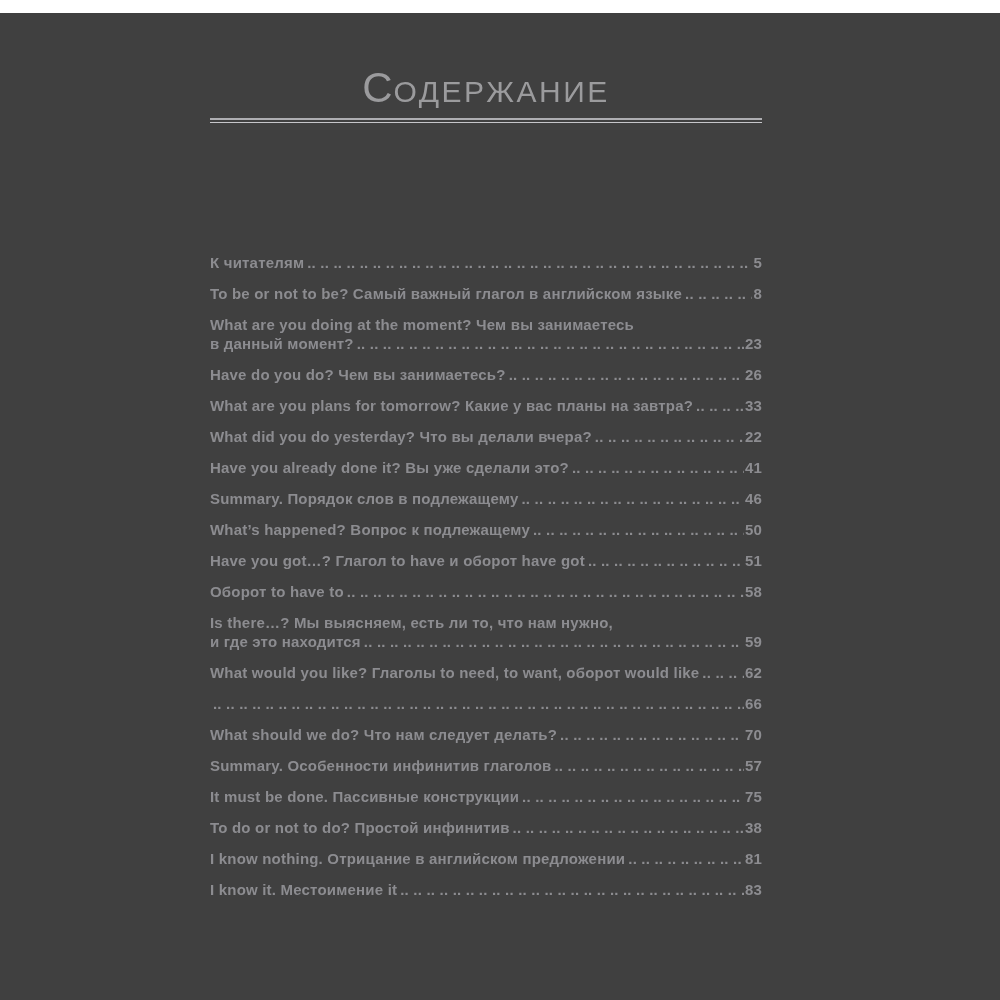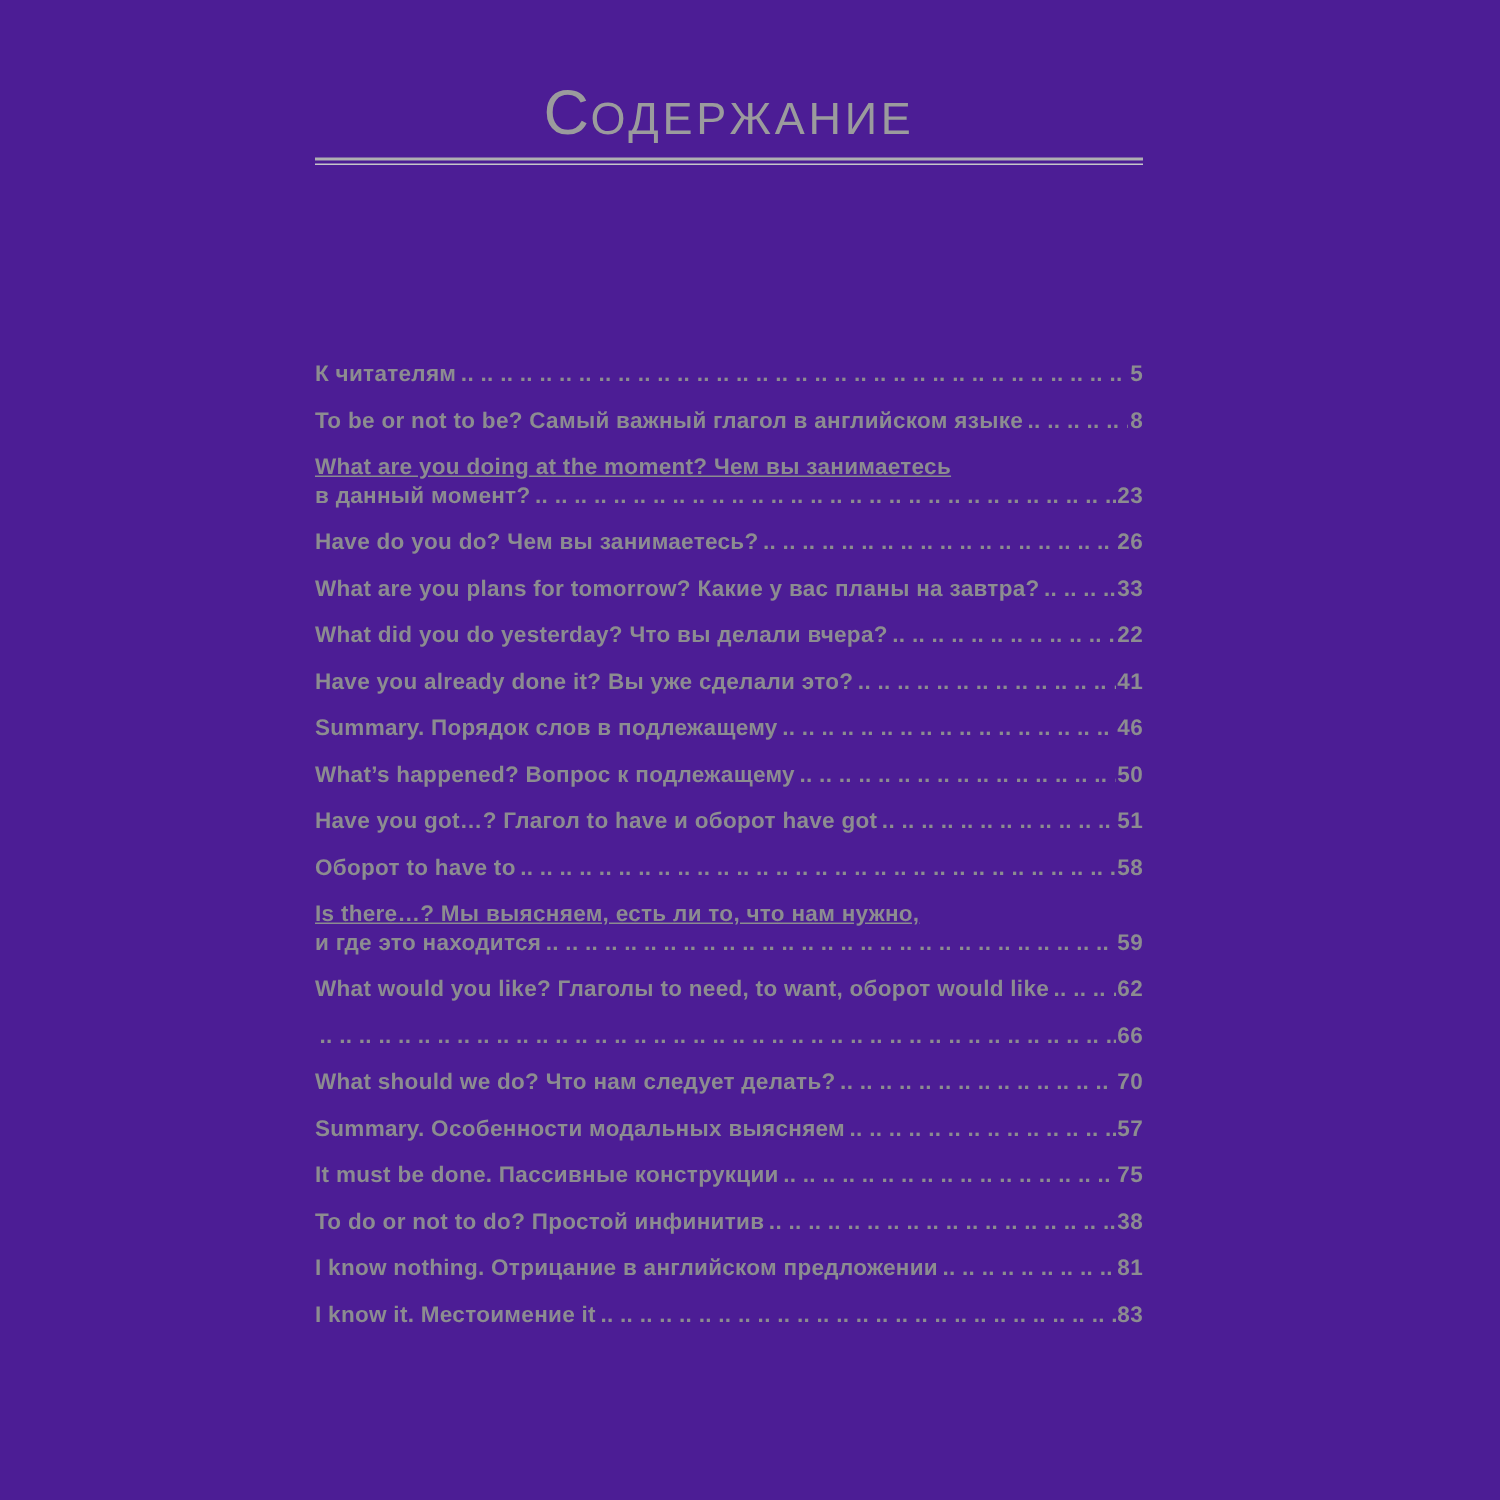--- a/index.html
+++ b/index.html
@@ -17,7 +17,8 @@
   .page {
     position: absolute;
     inset: 0;
-    background: #4c1d95;
+    background: #404040;
+    margin-top: 13px;
   }
   .title-block {
     position: absolute;

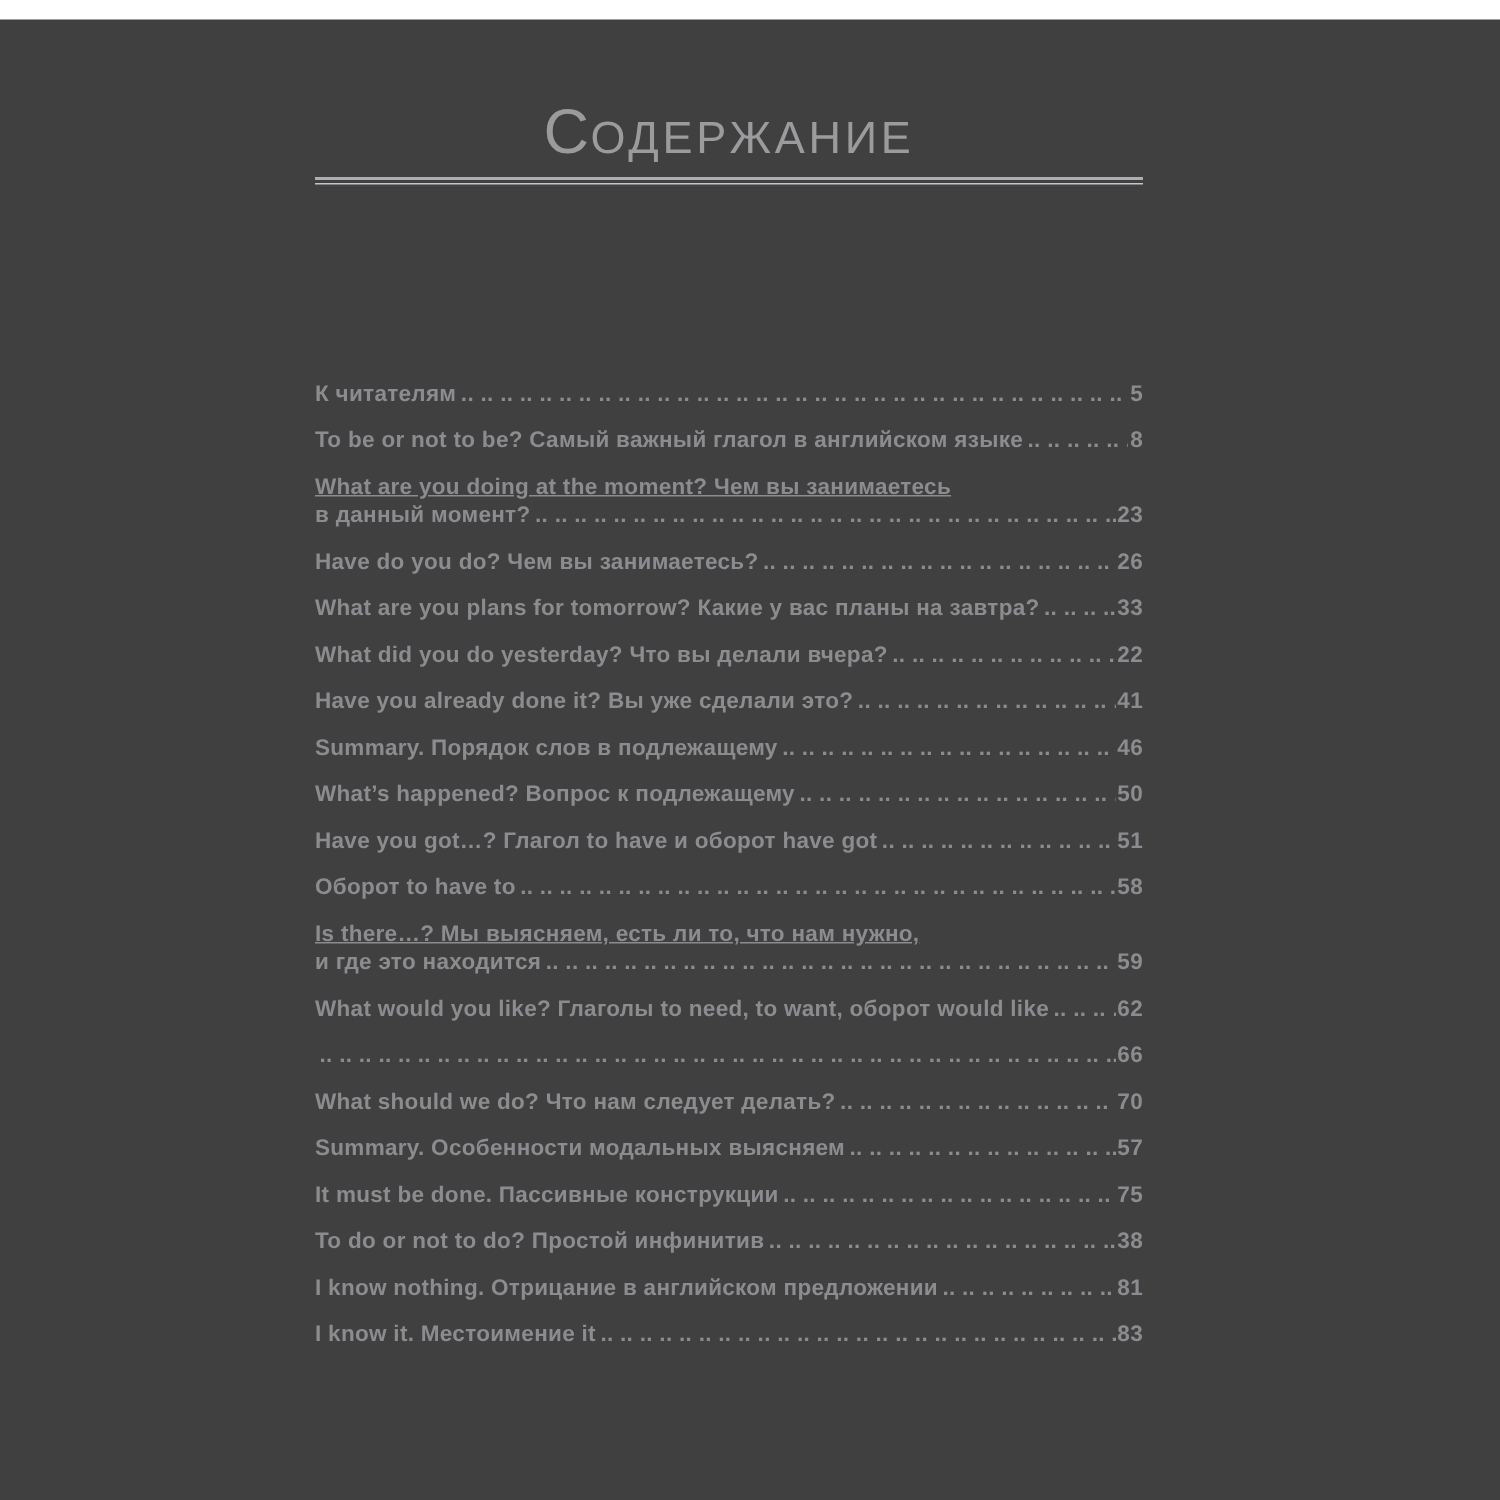--- a/index.html
+++ b/index.html
@@ -72,7 +72,6 @@
   }
   .entry-textline {
     white-space: nowrap;
-    text-decoration: underline;
   }
   .entry-line {
     display: flex;

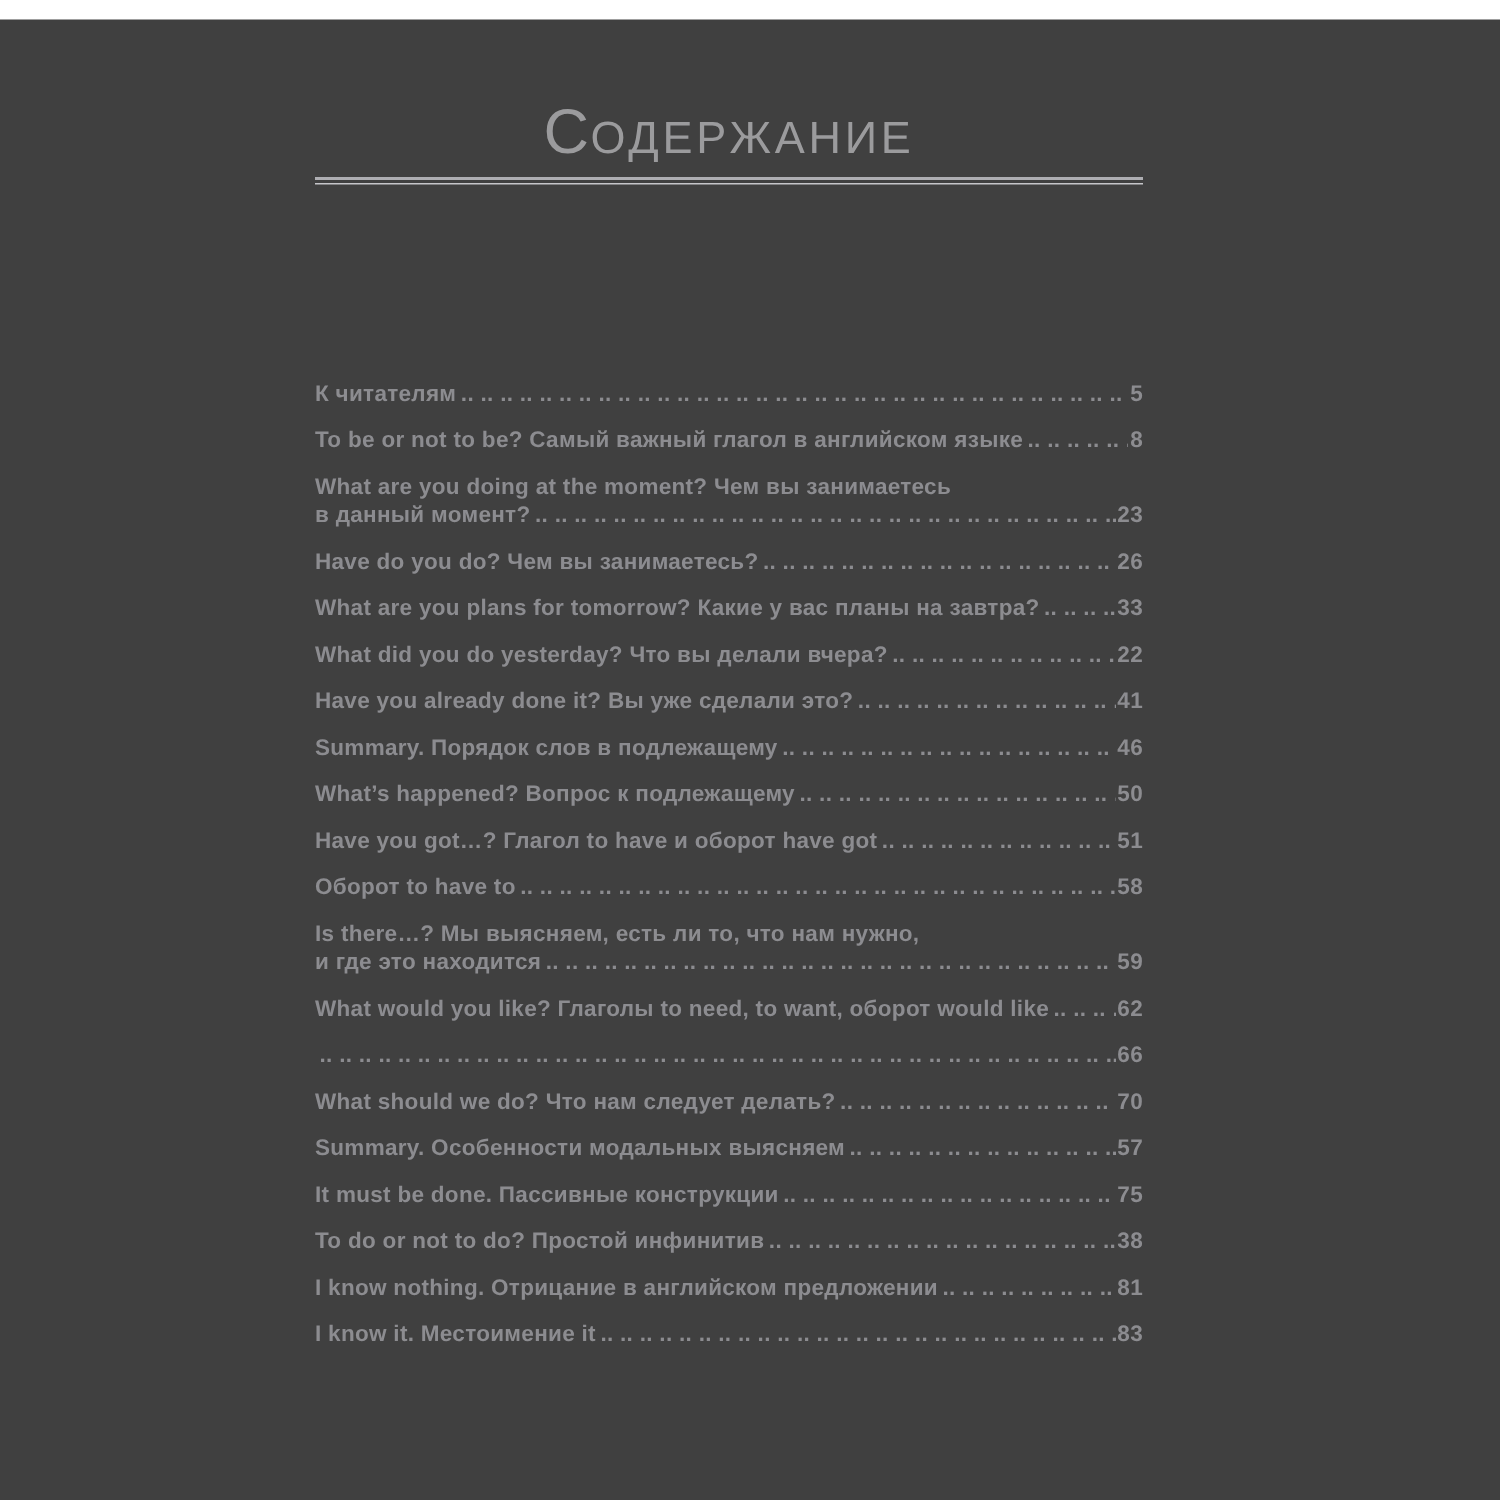--- a/index.html
+++ b/index.html
@@ -249,7 +249,7 @@
   <div class="entry">
     <div class="entry-extra"></div>
     <div class="entry-line">
-      <span class="entry-text">Summary. Особенности модальных выясняем</span>
+      <span class="entry-text">Summary. Особенности инфинитив глаголов</span>
       <span class="leader">.. .. .. .. .. .. .. .. .. .. .. .. .. .. .. .. .. .. .. .. .. .. .. .. .. .. .. .. .. .. .. .. .. .. .. .. .. .. .. .. .. .. .. .. .. .. .. .. .. .. .. .. .. .. .. .. .. .. .. .. .. .. .. .. .. .. .. .. .. .. .. .. .. .. .. .. .. .. .. .. </span>
       <span class="page-num">57</span>
     </div>

